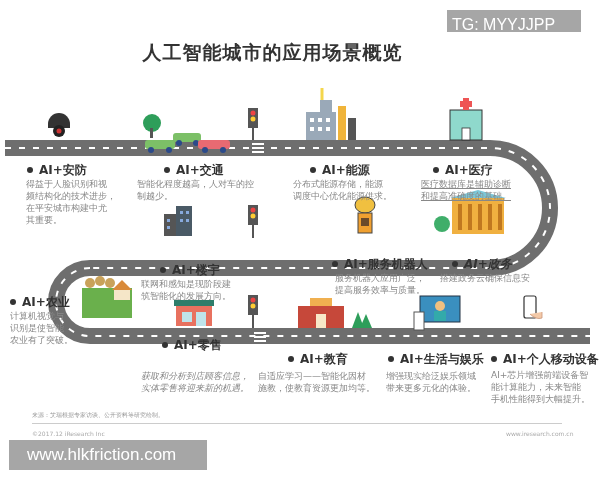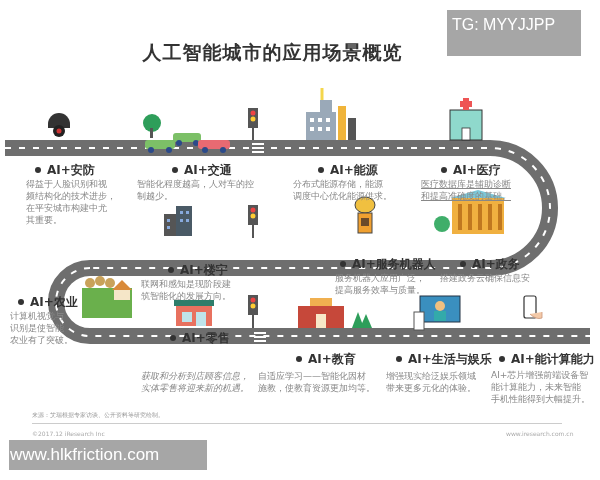--- a/index.html
+++ b/index.html
@@ -6,7 +6,7 @@
   body{width:600px;height:480px;position:relative;overflow:hidden;font-family:"DejaVu Sans",sans-serif;}
   .abs{position:absolute;}
   .title{left:0;width:545px;top:40px;text-align:center;font-size:19px;font-weight:bold;color:#333;letter-spacing:1px;}
-  .wm-top{left:447px;top:10px;width:134px;height:46px;background:#a6a6a6;color:#fff;font-size:16px;line-height:30px;padding-left:5px;box-sizing:border-box;font-family:"Liberation Sans",sans-serif;}
+  .wm-top{left:447px;top:10px;width:134px;height:22px;background:#a6a6a6;color:#fff;font-size:16px;line-height:30px;padding-left:5px;box-sizing:border-box;font-family:"Liberation Sans",sans-serif;}
   .wm-bot{left:9px;top:440px;width:198px;height:30px;background:#a6a6a6;color:#fff;font-size:17px;line-height:30px;padding-left:1px;box-sizing:border-box;font-family:"Liberation Sans",sans-serif;}
   svg.road{position:absolute;left:0;top:0;}
   .lbl{font-size:12px;font-weight:bold;color:#333;white-space:nowrap;margin-left:8px;}

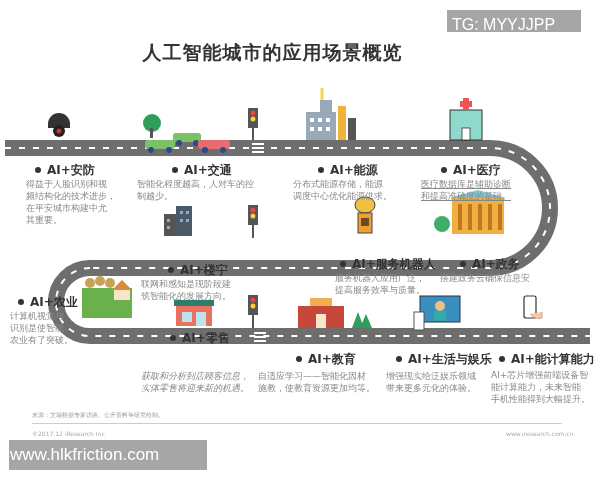--- a/index.html
+++ b/index.html
@@ -9,7 +9,7 @@
   .wm-top{left:447px;top:10px;width:134px;height:22px;background:#a6a6a6;color:#fff;font-size:16px;line-height:30px;padding-left:5px;box-sizing:border-box;font-family:"Liberation Sans",sans-serif;}
   .wm-bot{left:9px;top:440px;width:198px;height:30px;background:#a6a6a6;color:#fff;font-size:17px;line-height:30px;padding-left:1px;box-sizing:border-box;font-family:"Liberation Sans",sans-serif;}
   svg.road{position:absolute;left:0;top:0;}
-  .lbl{font-size:12px;font-weight:bold;color:#333;white-space:nowrap;margin-left:8px;}
+  .lbl{font-size:12px;font-weight:bold;color:#333;white-space:nowrap;}
   .lbl .dot{display:inline-block;width:6px;height:6px;border-radius:50%;background:#333;margin-right:6px;vertical-align:middle;position:relative;top:-1px;}
   .desc{font-size:9px;line-height:12px;color:#888;}
   .src{left:32px;top:411px;font-size:6px;color:#999;}

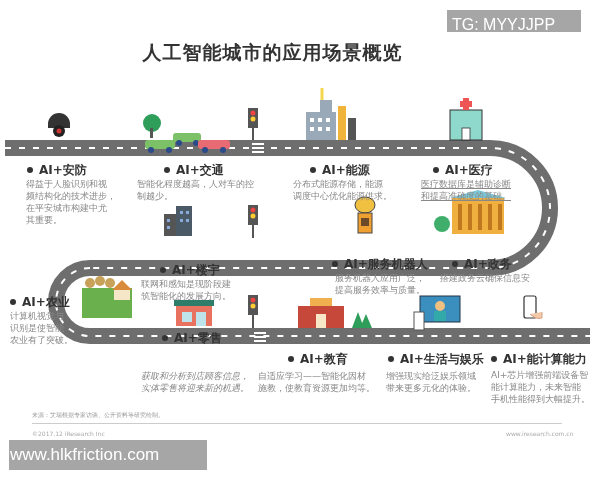--- a/index.html
+++ b/index.html
@@ -208,7 +208,7 @@
   <div>提高服务效率与质量。</div>
 </div>
 
-<div class="abs lbl" style="left:452px;top:256px;"><span class="dot"></span><span>AI+政务</span></div>
+<div class="abs lbl" style="left:452px;top:256px;font-style:italic;"><span class="dot"></span><span>AI+政务</span></div>
 <div class="abs desc" style="left:440px;top:272px;">
   <div>搭建政务云确保信息安</div>
 </div>

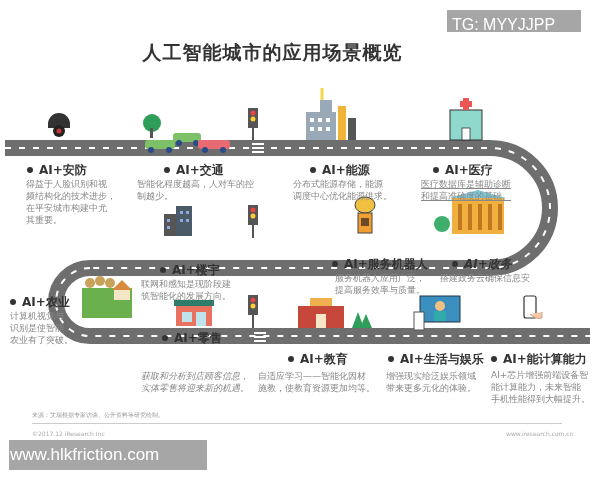--- a/index.html
+++ b/index.html
@@ -220,7 +220,7 @@
   <div>农业有了突破。</div>
 </div>
 
-<div class="abs lbl" style="left:162px;top:330px;"><span class="dot"></span><span>AI+零售</span></div>
+<div class="abs lbl" style="left:162px;top:337px;"><span class="dot"></span><span>AI+零售</span></div>
 <div class="abs desc" style="left:141px;top:370px;font-style:italic;">
   <div>获取和分析到店顾客信息，</div>
   <div>实体零售将迎来新的机遇。</div>

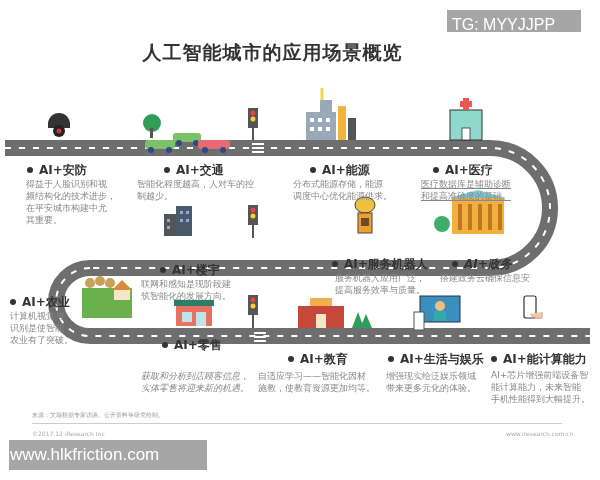--- a/index.html
+++ b/index.html
@@ -238,7 +238,7 @@
   <div>带来更多元化的体验。</div>
 </div>
 
-<div class="abs lbl" style="left:491px;top:351px;"><span class="dot"></span><span>AI+能计算能力</span></div>
+<div class="abs lbl" style="left:491px;top:351px;"><span class="dot"></span><span>AI+个人移动设备</span></div>
 <div class="abs desc" style="left:491px;top:369px;">
   <div>AI+芯片增强前端设备智</div>
   <div>能计算能力，未来智能</div>

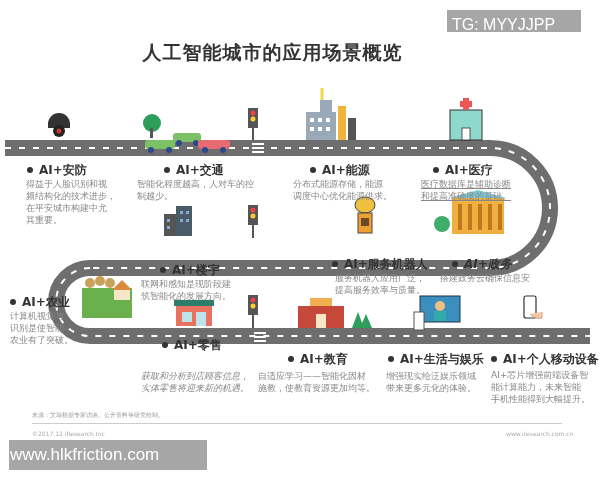--- a/index.html
+++ b/index.html
@@ -7,7 +7,7 @@
   .abs{position:absolute;}
   .title{left:0;width:545px;top:40px;text-align:center;font-size:19px;font-weight:bold;color:#333;letter-spacing:1px;}
   .wm-top{left:447px;top:10px;width:134px;height:22px;background:#a6a6a6;color:#fff;font-size:16px;line-height:30px;padding-left:5px;box-sizing:border-box;font-family:"Liberation Sans",sans-serif;}
-  .wm-bot{left:9px;top:440px;width:198px;height:30px;background:#a6a6a6;color:#fff;font-size:17px;line-height:30px;padding-left:1px;box-sizing:border-box;font-family:"Liberation Sans",sans-serif;}
+  .wm-bot{left:9px;top:440px;width:198px;height:30px;background:#a6a6a6;color:#fff;font-size:17px;line-height:30px;padding-left:18px;box-sizing:border-box;font-family:"Liberation Sans",sans-serif;}
   svg.road{position:absolute;left:0;top:0;}
   .lbl{font-size:12px;font-weight:bold;color:#333;white-space:nowrap;}
   .lbl .dot{display:inline-block;width:6px;height:6px;border-radius:50%;background:#333;margin-right:6px;vertical-align:middle;position:relative;top:-1px;}

